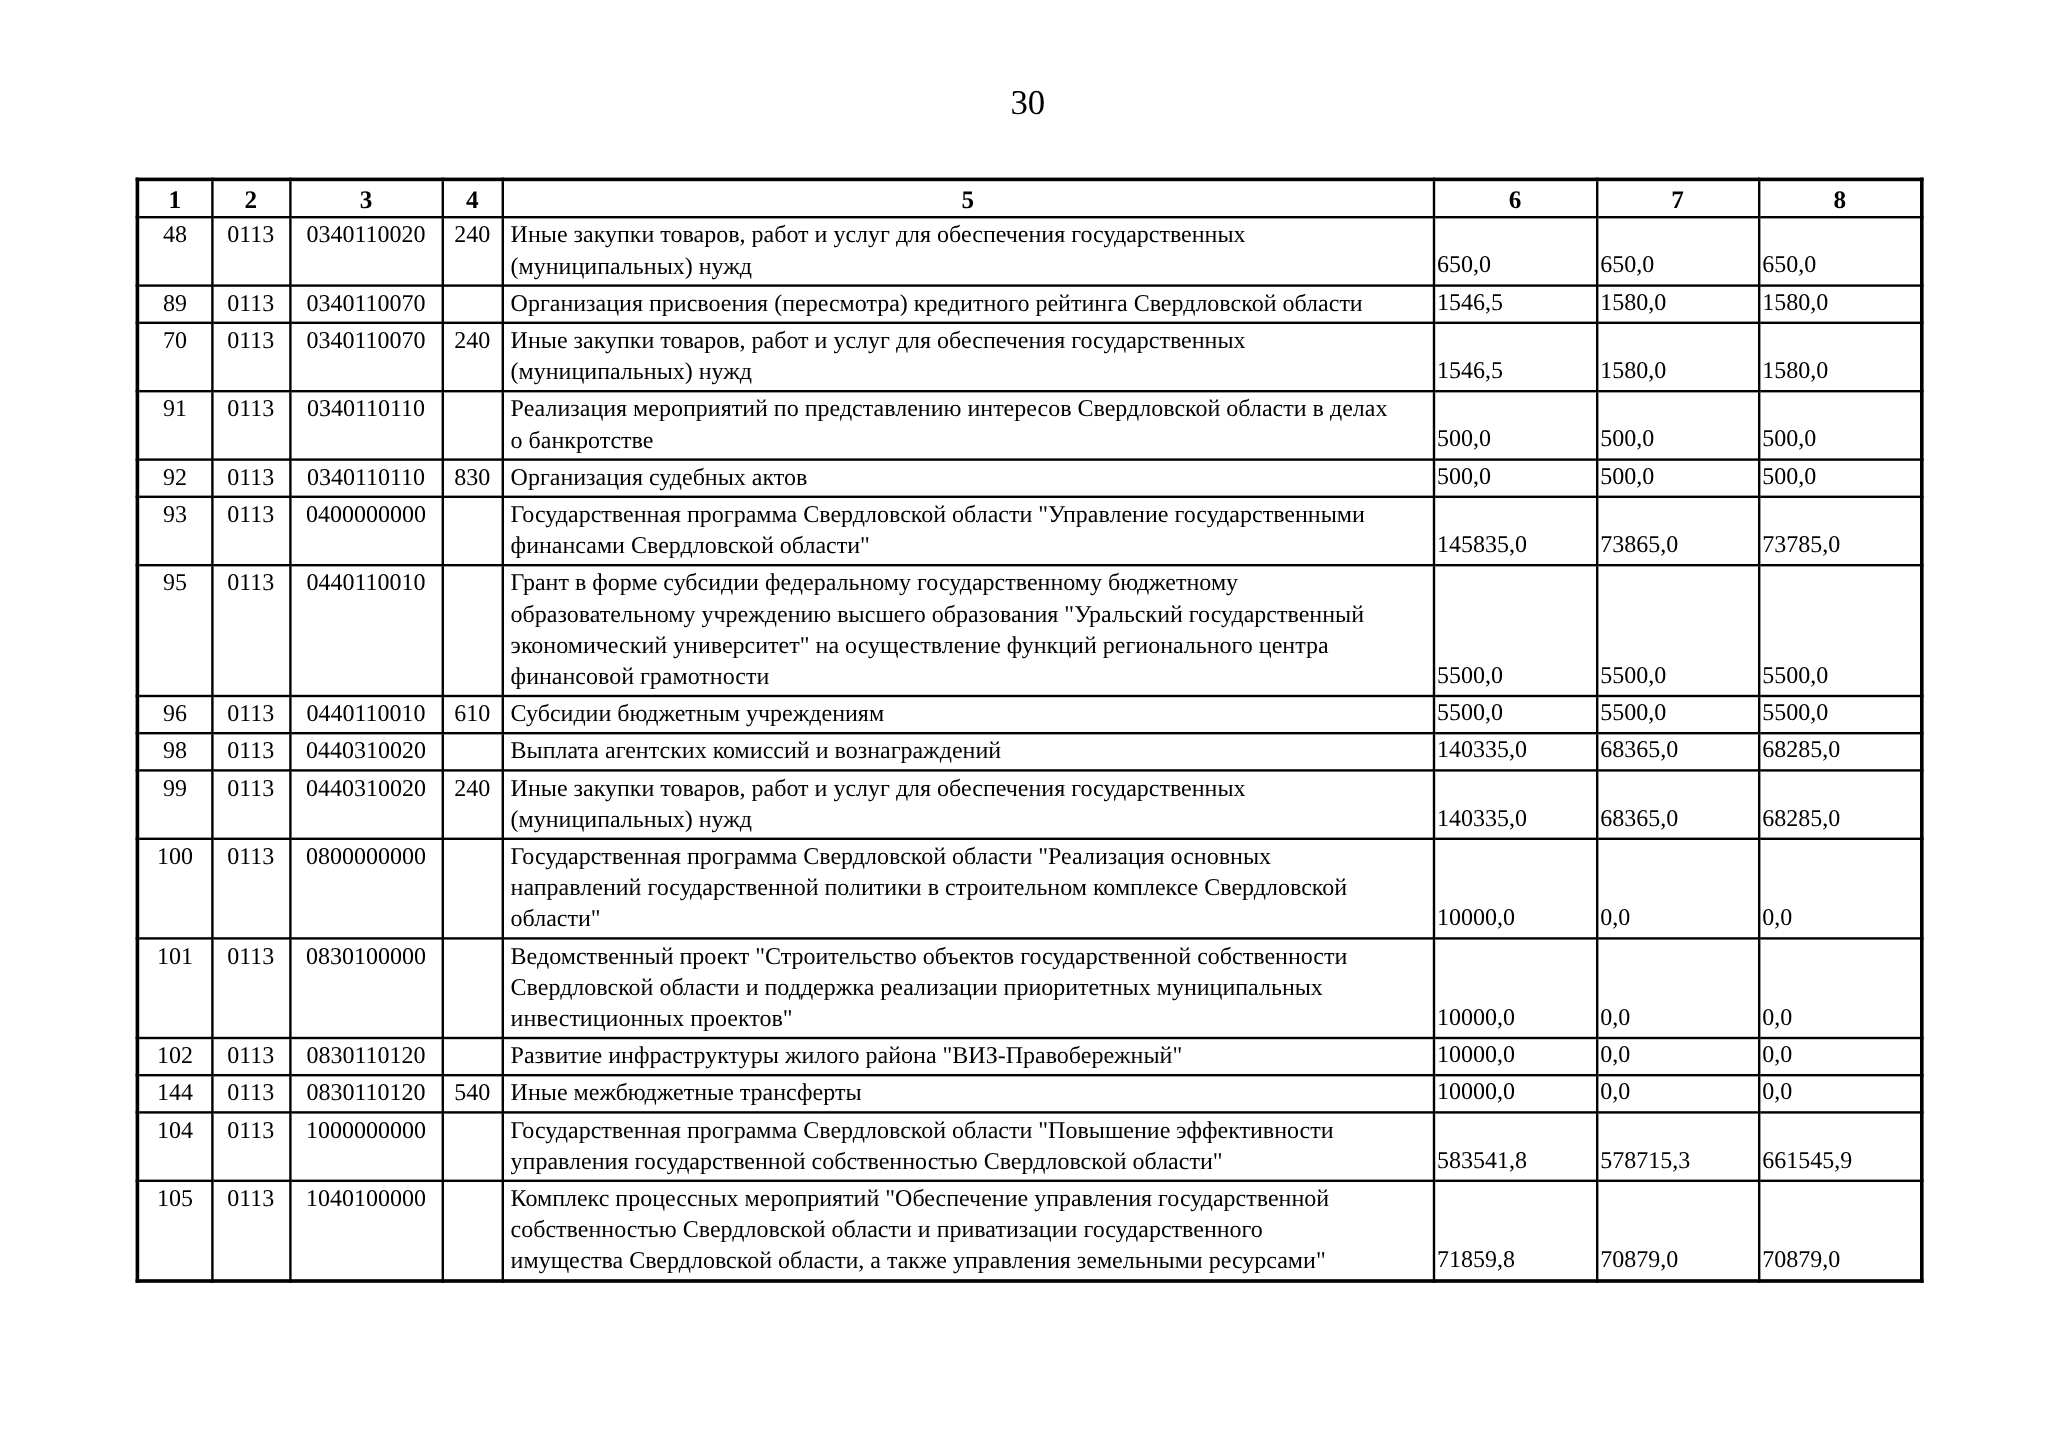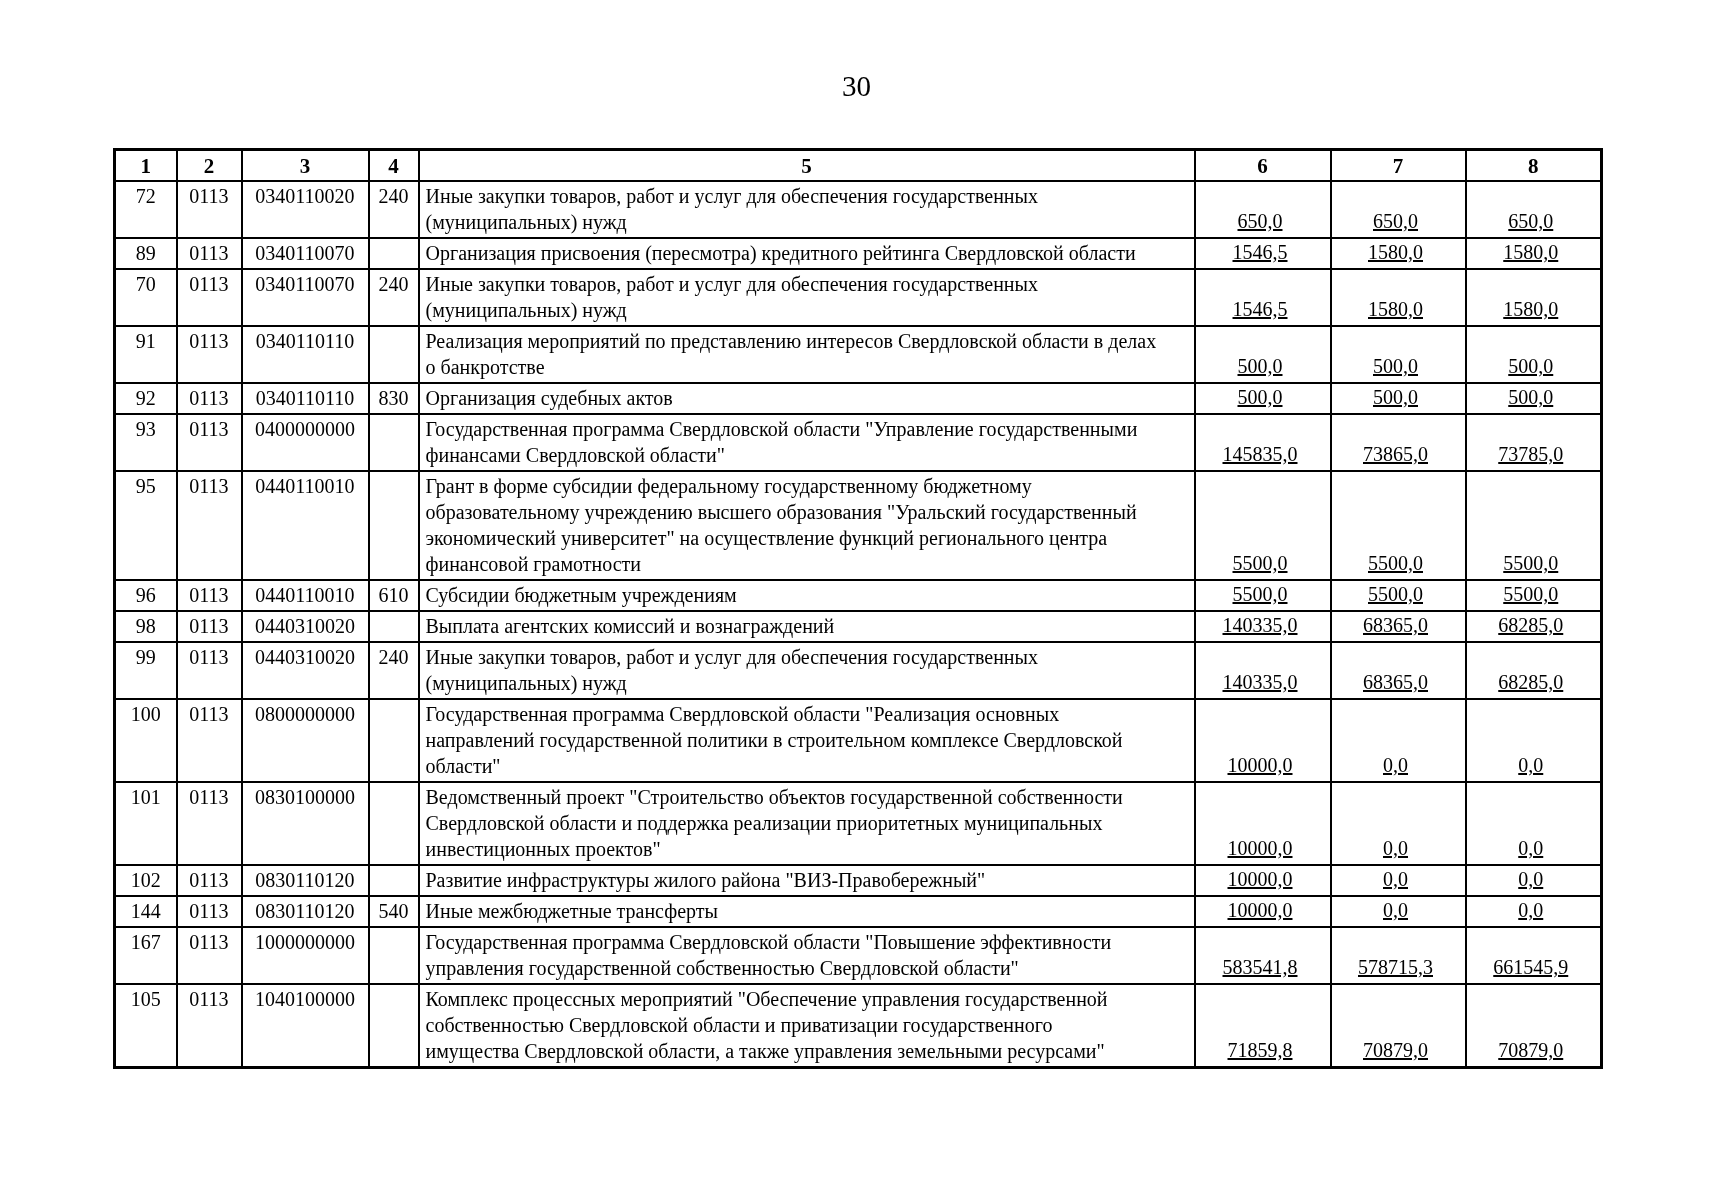--- a/index.html
+++ b/index.html
@@ -42,7 +42,7 @@
   </thead>
   <tbody>
     <tr>
-        <td class="c1">72</td>
+        <td class="c1">48</td>
         <td class="c2">0113</td>
         <td class="c3">0340110020</td>
         <td class="c4">240</td>

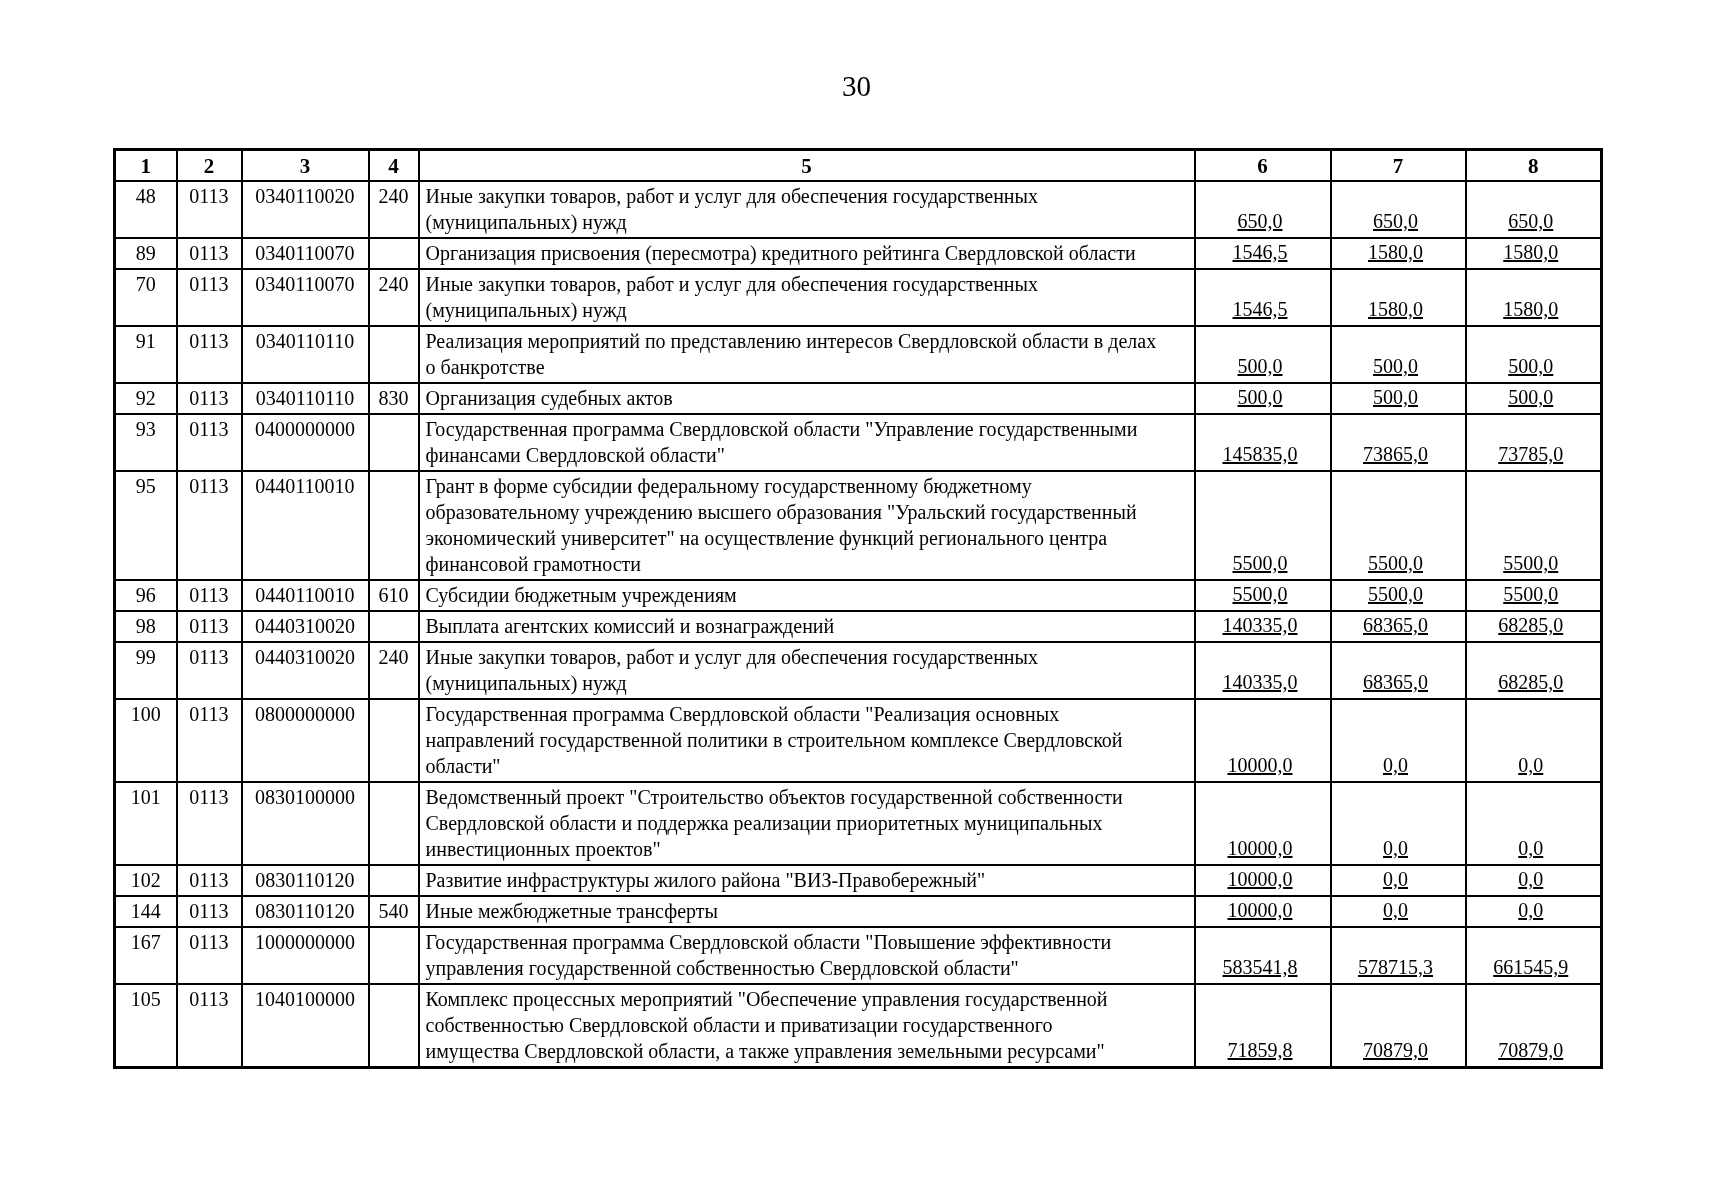--- a/index.html
+++ b/index.html
@@ -10,7 +10,7 @@
   table.budget th{font-weight:bold;text-align:center;height:29px;padding:0;font-size:21px;}
   td.c1,td.c2,td.c3,td.c4{text-align:center;vertical-align:top;padding:1px 2px 0 2px;}
   td.c5{text-align:left;vertical-align:top;white-space:pre-line;padding:1px 17px 2px 6px;}
-  td.c6,td.c7,td.c8{text-align:center;vertical-align:bottom;padding:0 7px 3px 2px;text-decoration:underline;}
+  td.c6,td.c7,td.c8{text-align:left;vertical-align:bottom;padding:0 7px 3px 2px;}
 </style>
 </head>
 <body>

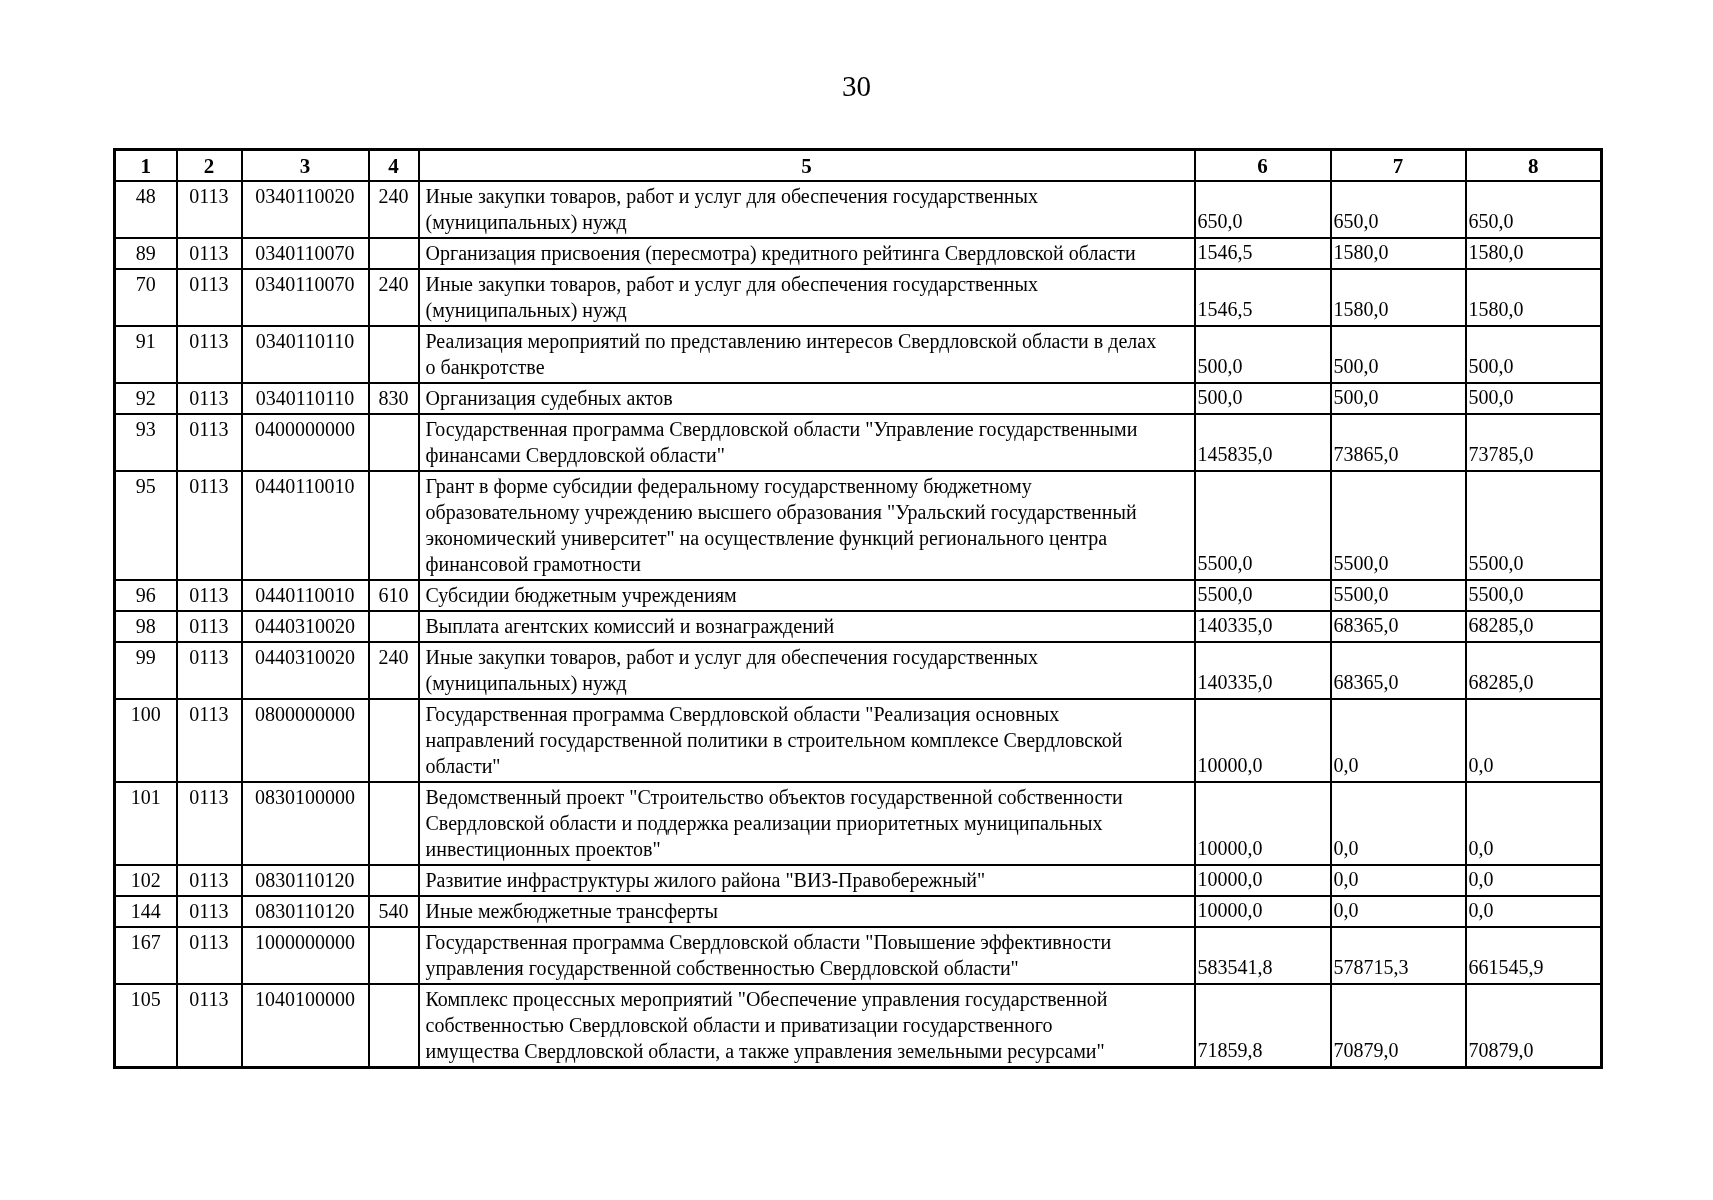--- a/index.html
+++ b/index.html
@@ -194,7 +194,7 @@
         <td class="c8">0,0</td>
       </tr>
     <tr>
-        <td class="c1">167</td>
+        <td class="c1">104</td>
         <td class="c2">0113</td>
         <td class="c3">1000000000</td>
         <td class="c4"></td>

